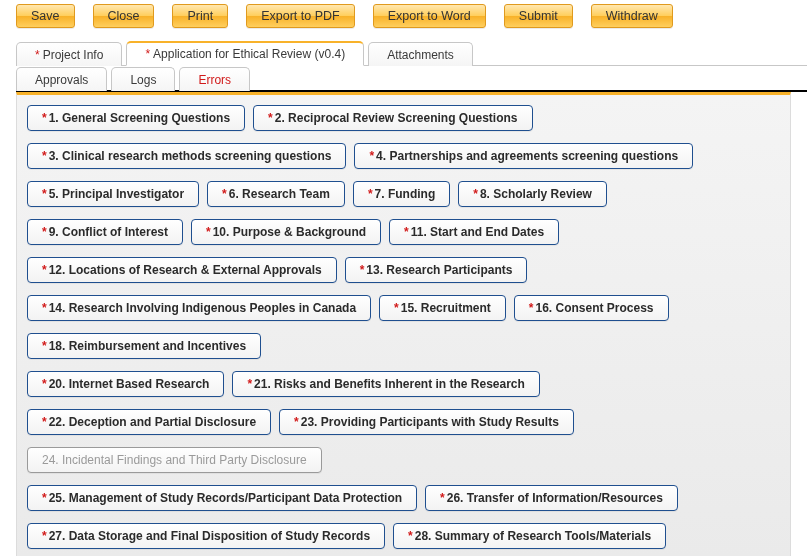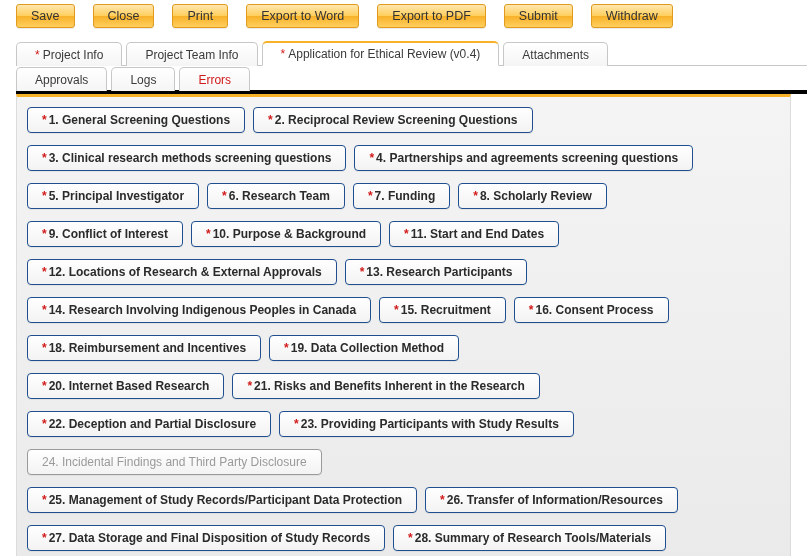--- a/index.html
+++ b/index.html
@@ -69,8 +69,8 @@
   <button class="btn">Save</button>
   <button class="btn">Close</button>
   <button class="btn">Print</button>
+  <button class="btn">Export to PDF</button>
   <button class="btn">Export to Word</button>
-  <button class="btn">Export to PDF</button>
   <button class="btn">Submit</button>
   <button class="btn">Withdraw</button>
 </div>

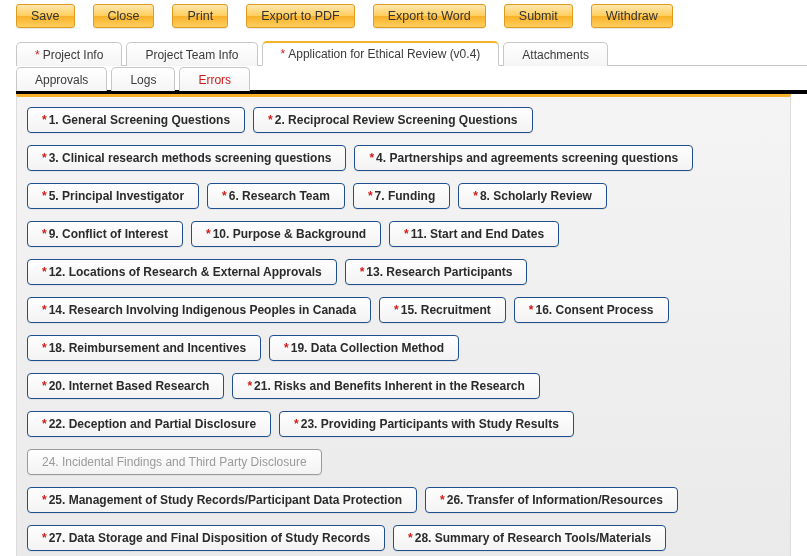--- a/index.html
+++ b/index.html
@@ -78,9 +78,6 @@
 <div class="toptabs">
   <div class="toptab">
     <span class="req">*</span><span>Project Info</span>
-  </div>
-  <div class="toptab">
-    <span>Project Team Info</span>
   </div>
   <div class="toptab active">
     <span class="req">*</span><span>Application for Ethical Review (v0.4)</span>

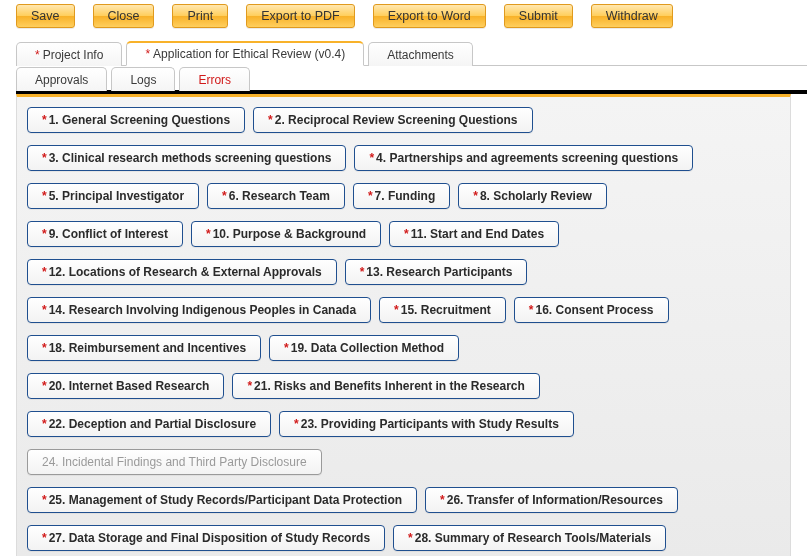--- a/index.html
+++ b/index.html
@@ -38,7 +38,7 @@
     z-index:2;
   }
   .toptab.err{color:#d11a1a;}
-  .subbar{margin:0 0 0 16px;border-bottom:4px solid #000000;display:flex;align-items:flex-end;}
+  .subbar{margin:0 0 0 16px;border-bottom:2px solid #000000;display:flex;align-items:flex-end;}
   .panel{
     margin:0 16px 10px 16px;
     background:linear-gradient(#f4f4f4,#e9e9e9);

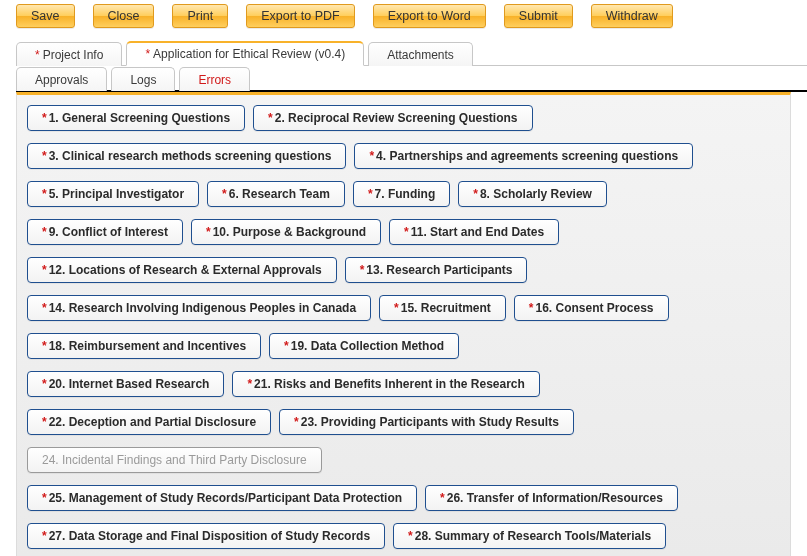--- a/index.html
+++ b/index.html
@@ -137,7 +137,6 @@
 
   <div class="row">
     <div class="step"><span class="req">*</span><span>18. Reimbursement and Incentives</span></div>
-    <div class="step"><span class="req">*</span><span>19. Data Collection Method</span></div>
   </div>
 
   <div class="row">

